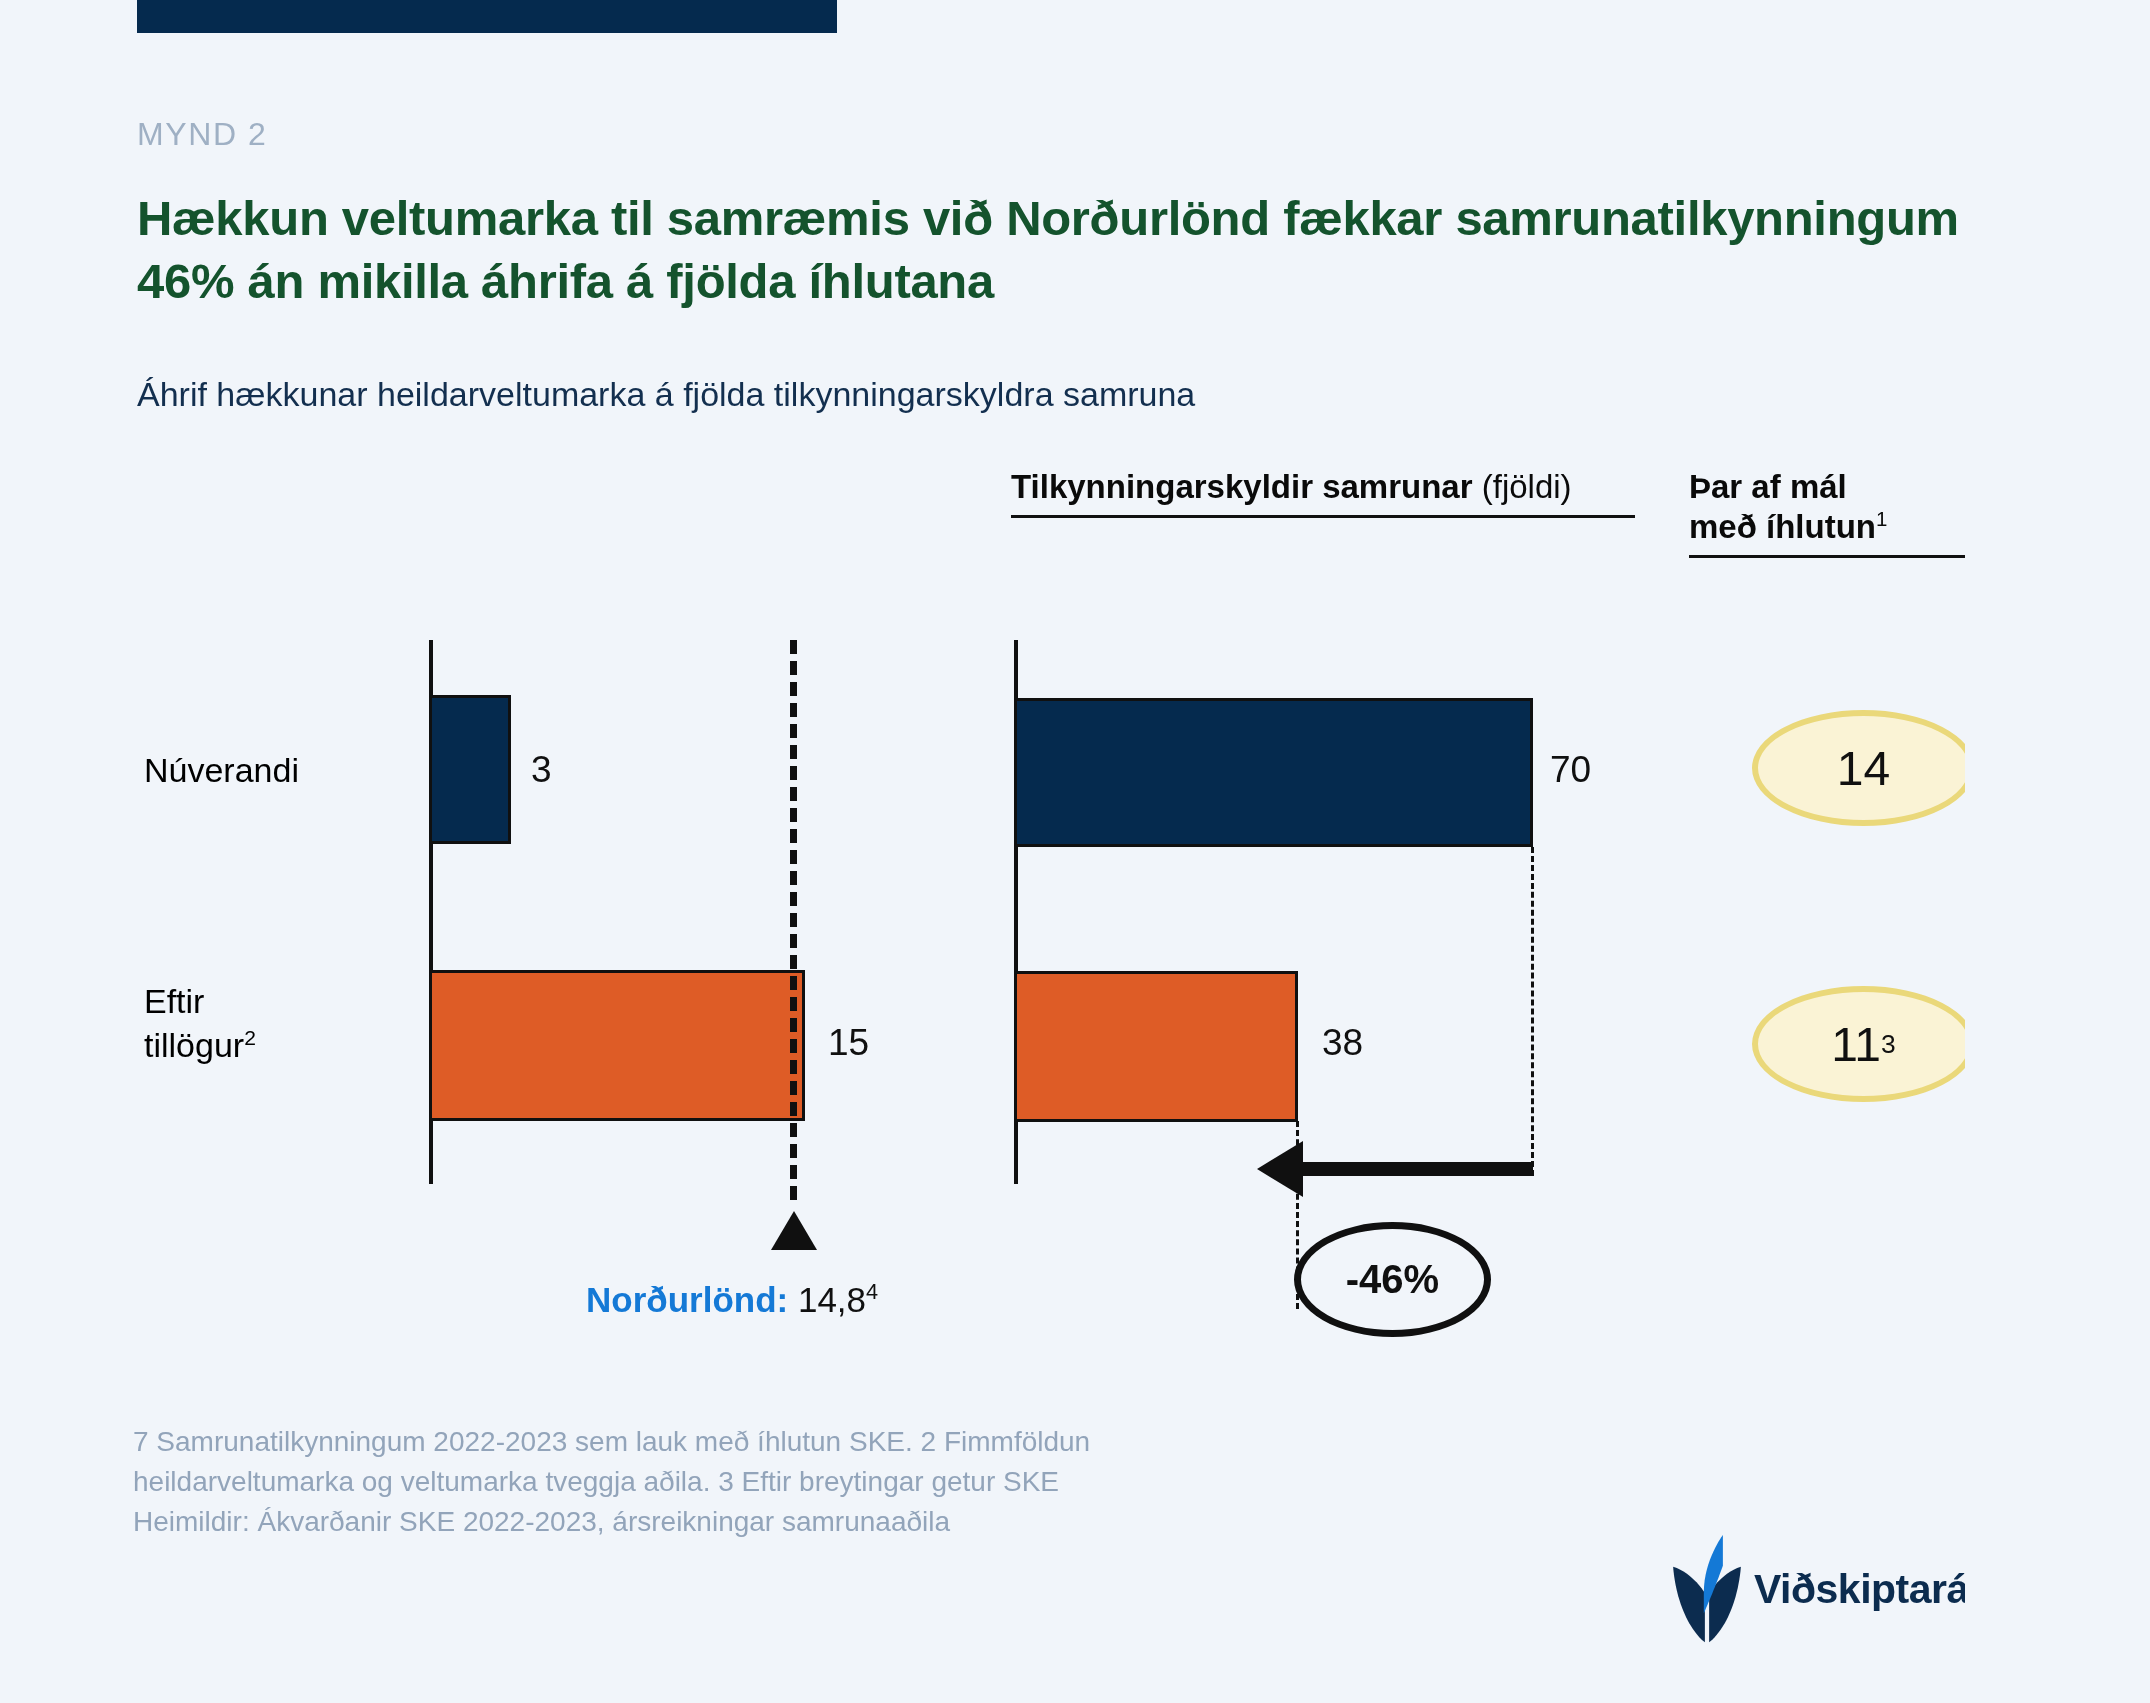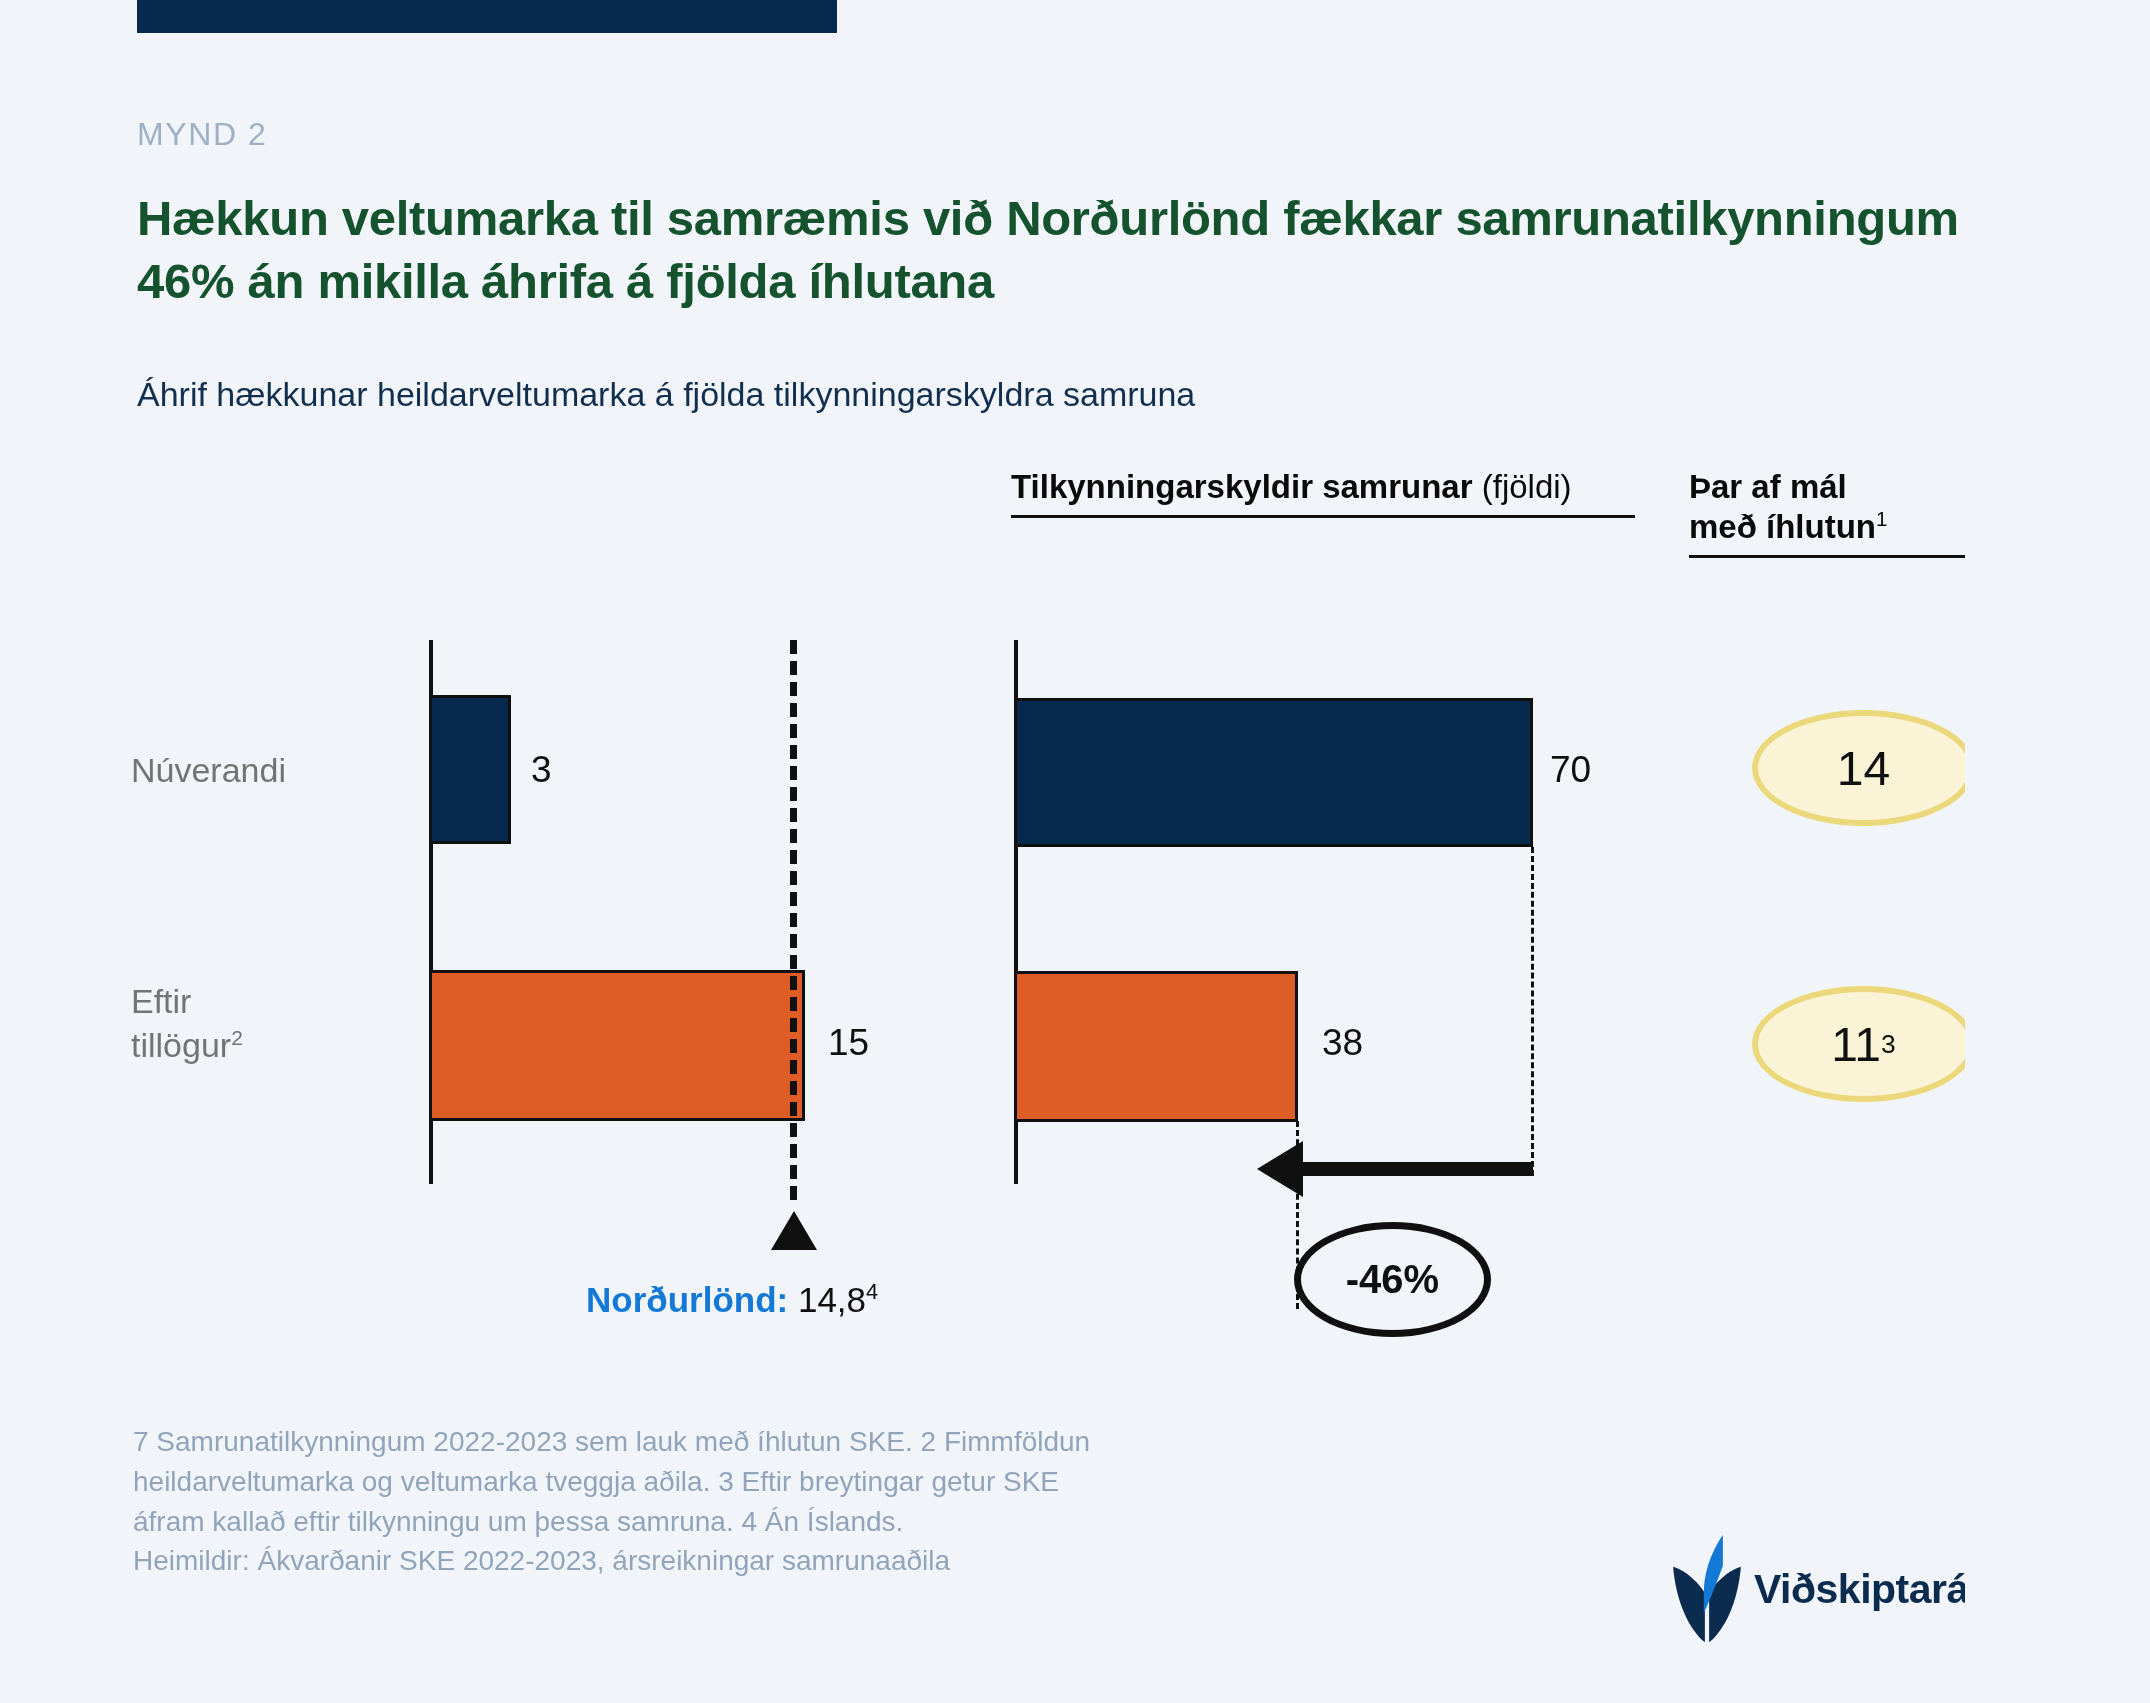--- a/index.html
+++ b/index.html
@@ -90,8 +90,9 @@
     position: absolute;
     font-size: 34px;
     line-height: 1.30;
-    color: #737373;
-    font-weight: 400;
+    color: #000000;
+    font-weight: 400;
+    margin-left: 13px;
   }
   .rowlabel-1 { left: 131px; top: 748px; }
   .rowlabel-2 { left: 131px; top: 979px; }

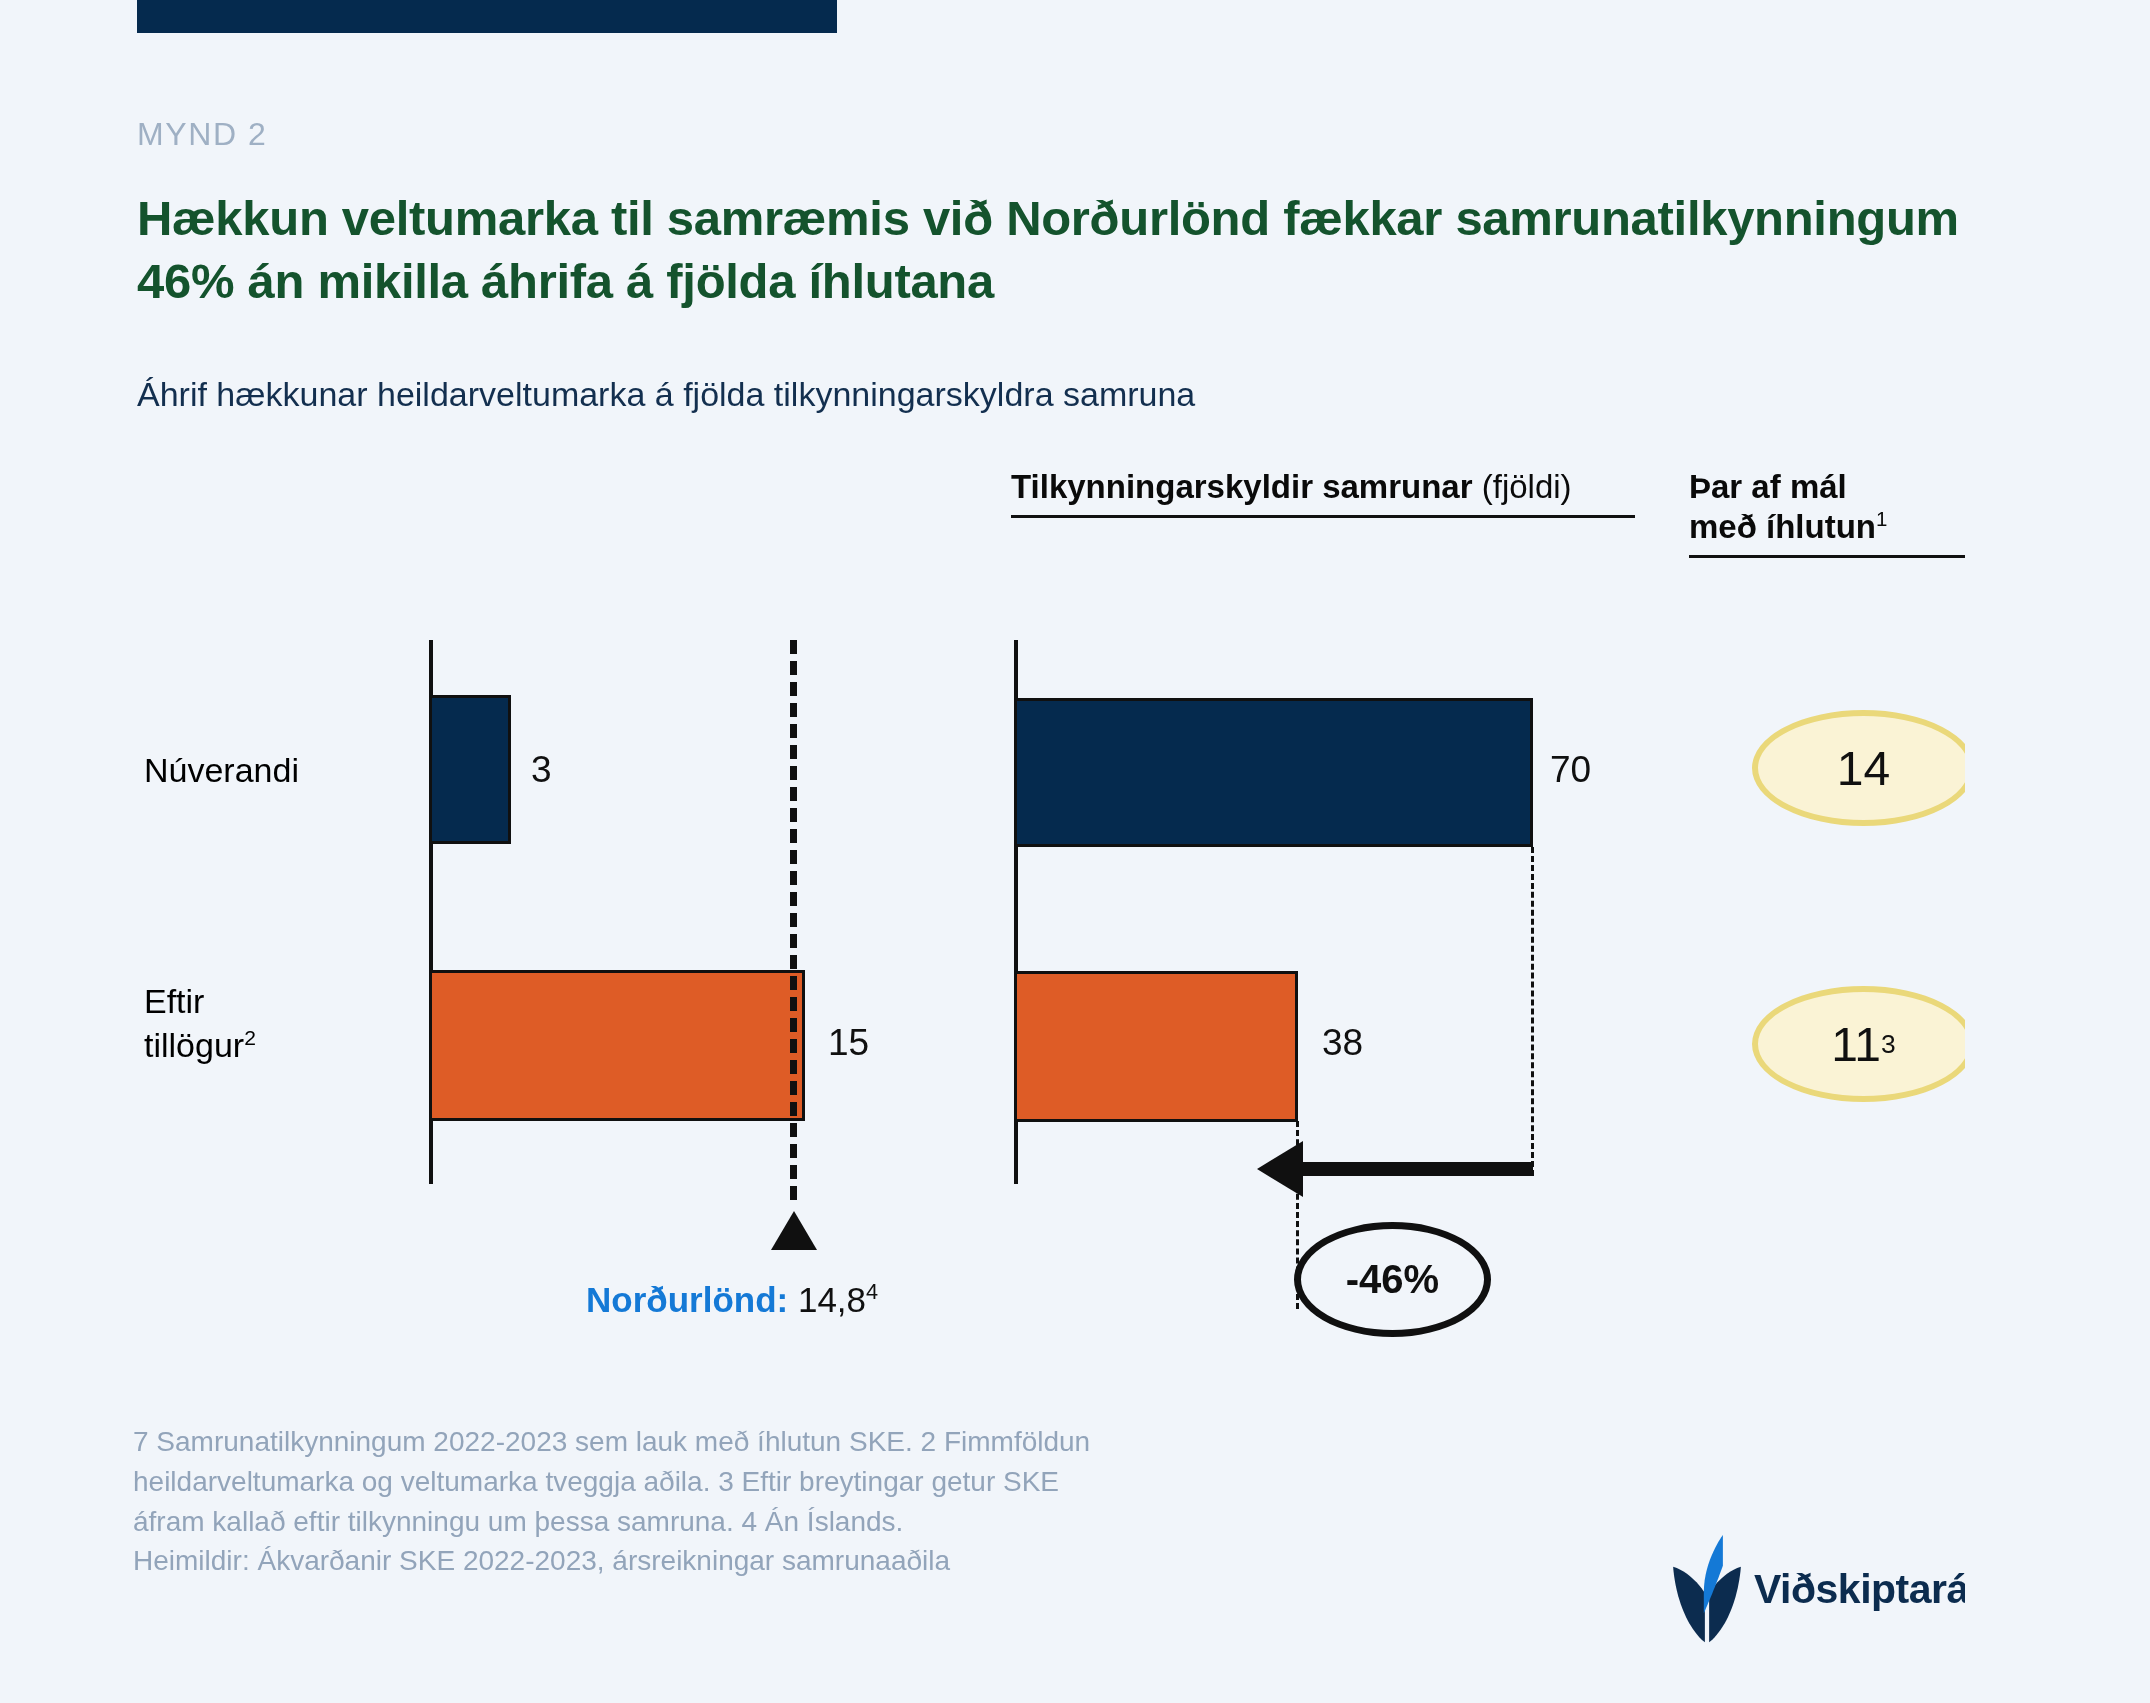--- a/index.html
+++ b/index.html
@@ -321,7 +321,6 @@
   <div class="footnotes">
     <div>7 Samrunatilkynningum 2022-2023 sem lauk með íhlutun SKE. 2 Fimmföldun</div>
     <div>heildarveltumarka og veltumarka tveggja aðila. 3 Eftir breytingar getur SKE</div>
-    <div>áfram kallað eftir tilkynningu um þessa samruna. 4 Án Íslands.</div>
     <div>Heimildir: Ákvarðanir SKE 2022-2023, ársreikningar samrunaaðila</div>
   </div>
 

